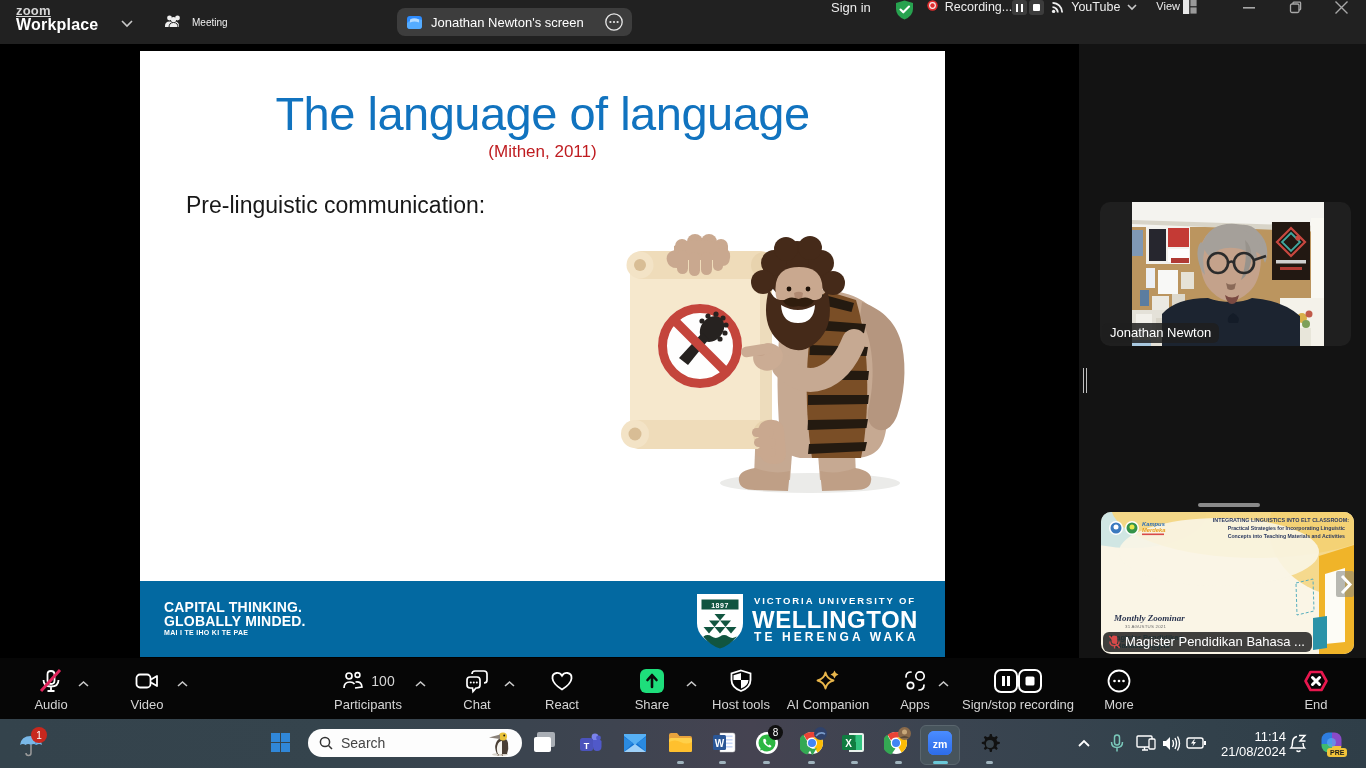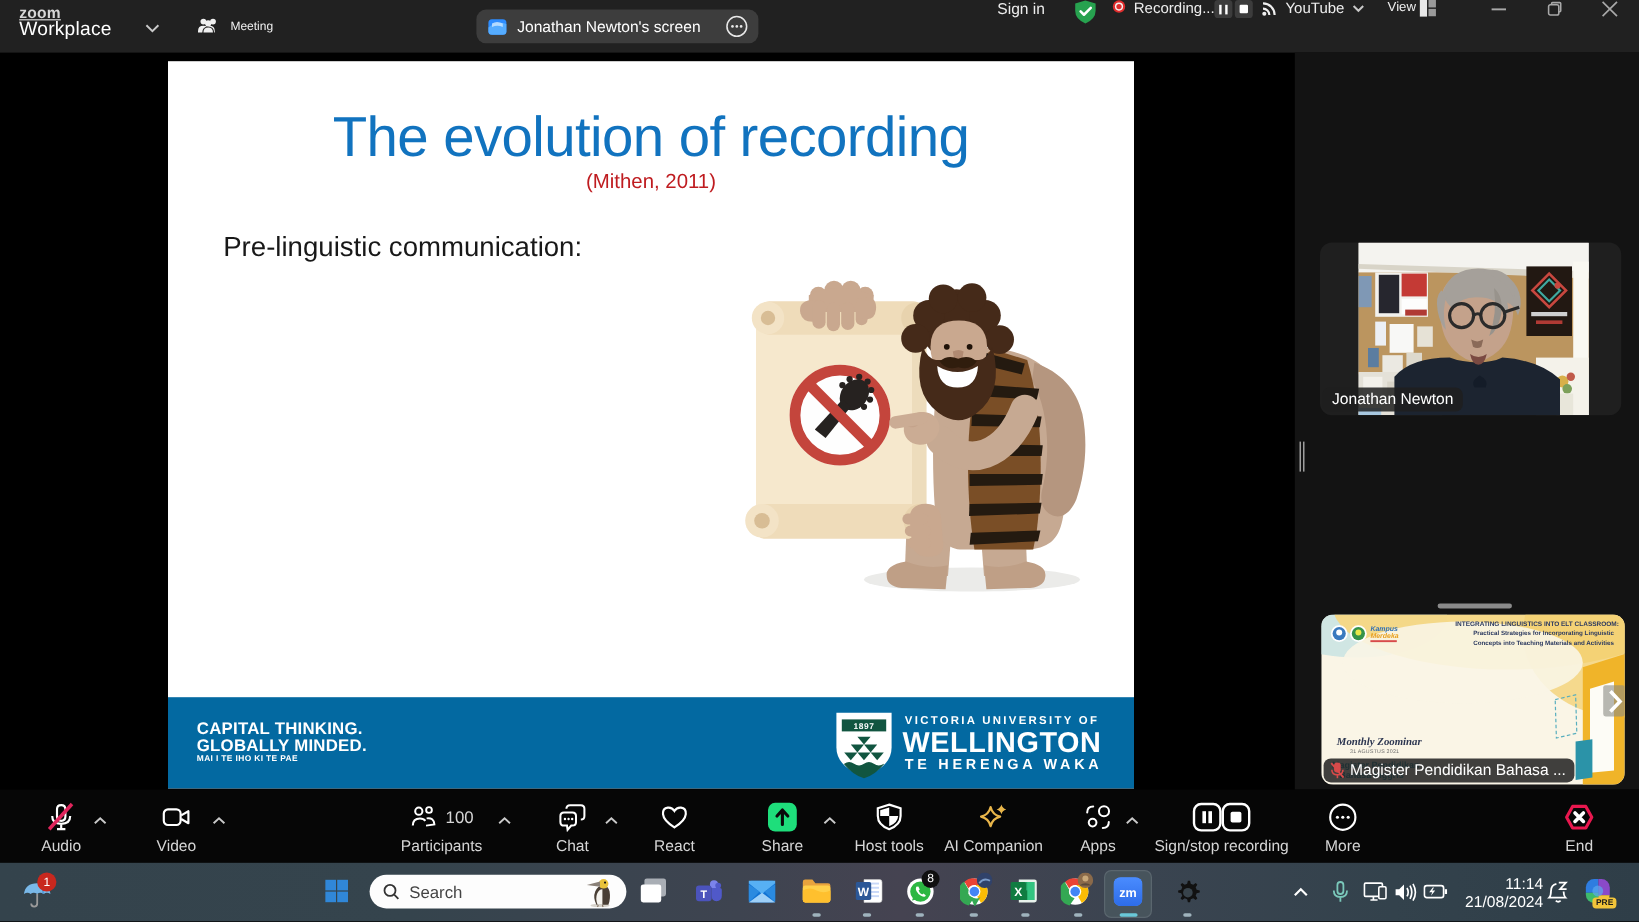--- a/index.html
+++ b/index.html
@@ -11,7 +11,7 @@
 #titlebar { position:absolute; left:0; top:0; width:1366px; height:44px; background:#212121; }
 #logo { position:absolute; left:16px; top:3px; color:#fff; }
 #logo .z { font-size:13px; font-weight:bold; color:#d6d6d6; letter-spacing:0.2px;text-decoration:underline; }
-#logo .w { font-size:16px; font-weight:normal; color:#fff; margin-top:-2px; letter-spacing:0.2px; }
+#logo .w { font-size:16px; font-weight:bold; color:#fff; margin-top:-2px; letter-spacing:0.2px; }
 .chev { stroke:#c9c9c9; stroke-width:1.6; fill:none; }
 #meeting { position:absolute; left:164px; top:0; height:44px; display:flex; align-items:center; color:#f0f0f0; font-size:10px; }
 #pill { position:absolute; left:397px; top:8px; width:235px; height:28px; background:#3d3d3d; border-radius:8px; display:flex; align-items:center; color:#fff; font-size:13px; }

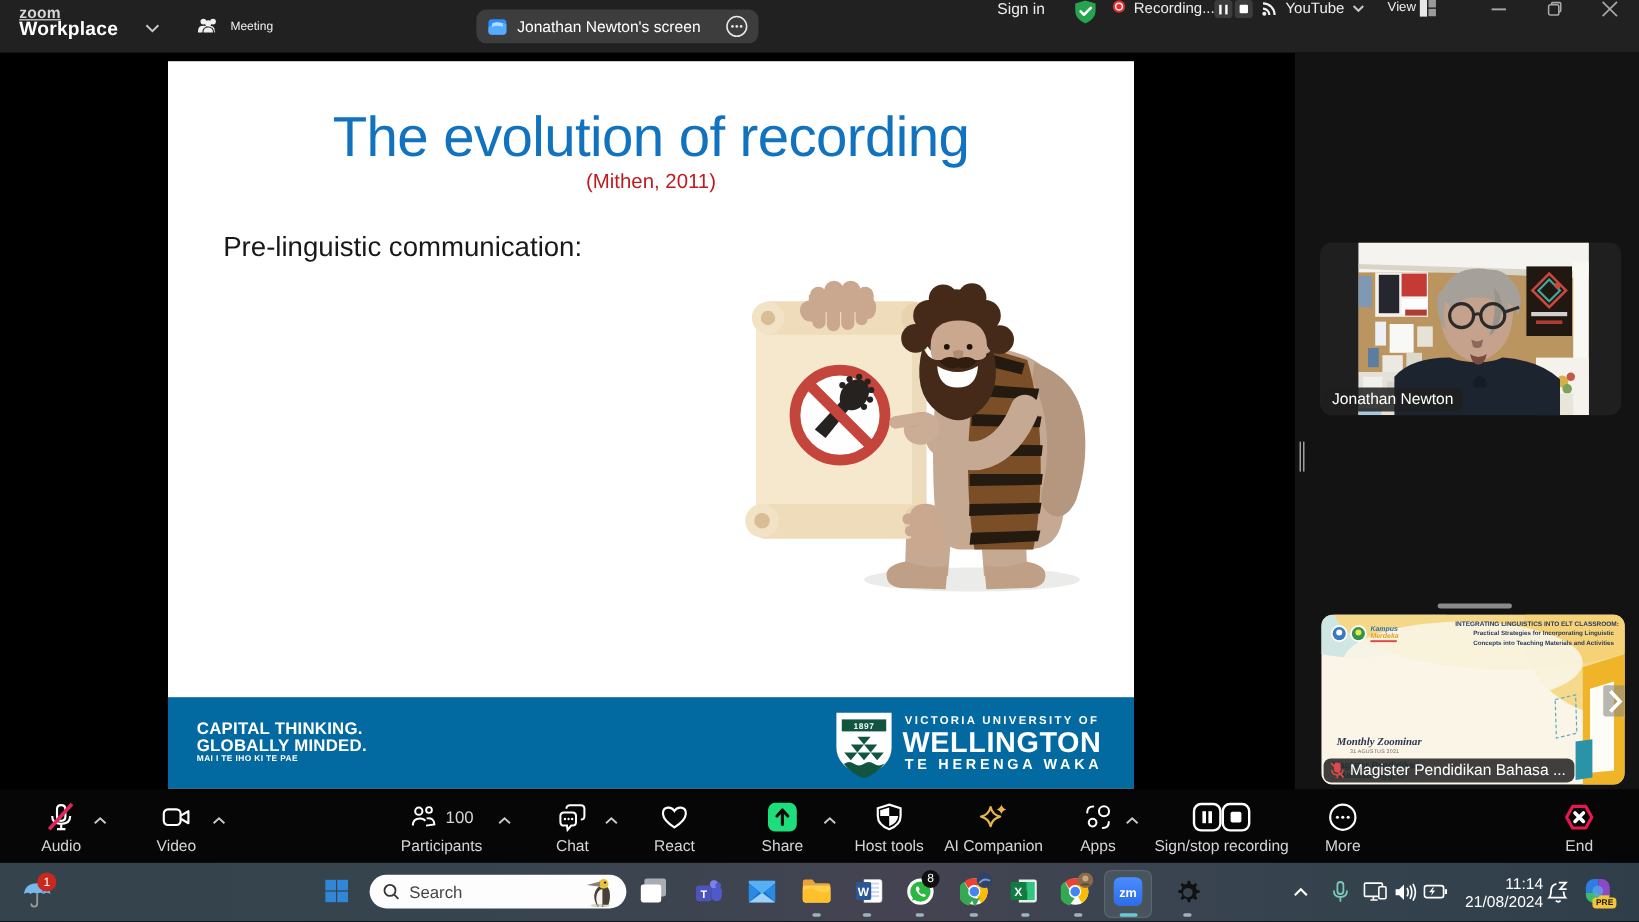--- a/index.html
+++ b/index.html
@@ -137,7 +137,7 @@
     <div id="panel"></div>
 
     <div id="slide">
-      <div id="s-title">The evolution of recording</div>
+      <div id="s-title">The language of language</div>
       <div id="s-sub">(Mithen, 2011)</div>
       <div id="s-body">Pre-linguistic communication:</div>
 

